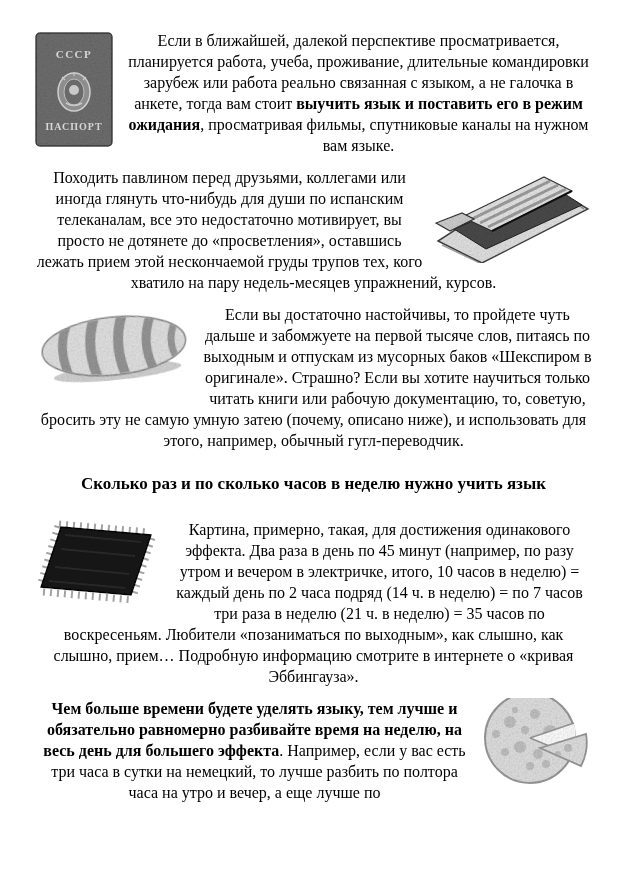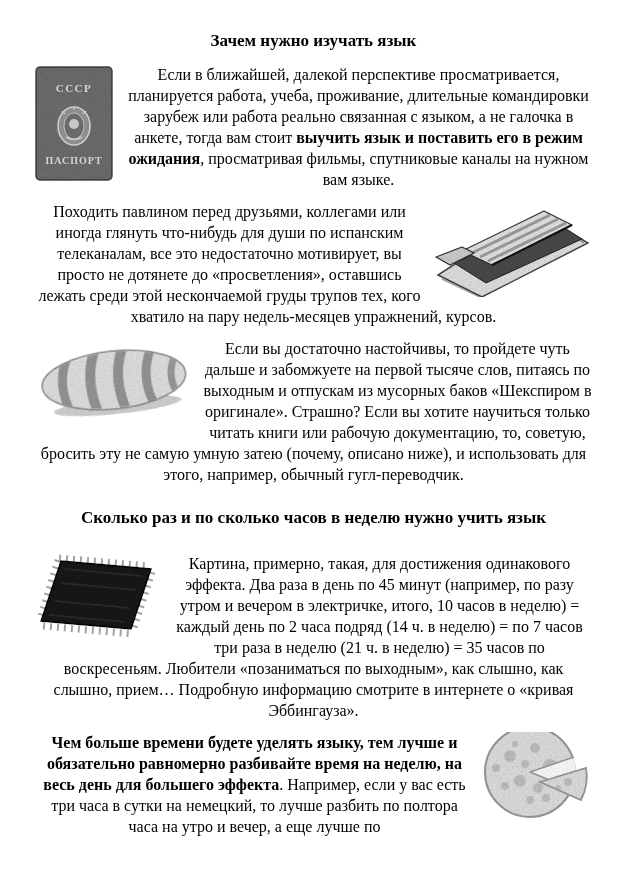--- a/index.html
+++ b/index.html
@@ -54,7 +54,6 @@
 
 <div class="page">
 
-  <h1 class="doc-title">Зачем нужно изучать язык</h1>
 
   <div class="para">
     <svg class="fl img-passport" viewBox="0 0 78 115">

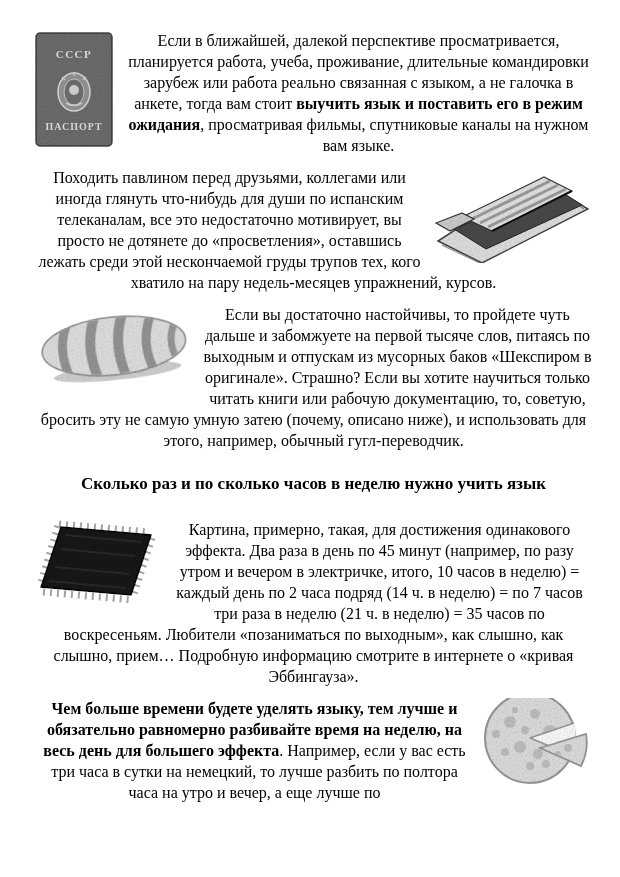--- a/index.html
+++ b/index.html
@@ -85,7 +85,7 @@
         <path d="M10,78 L52,98 M140,34 L152,42" stroke="#555555" stroke-width="1.5" opacity="0.6"></path>
       </g>
     </svg>
-    <p>Походить павлином перед друзьями, коллегами или иногда глянуть что-нибудь для души по испанским телеканалам, все это недостаточно мотивирует, вы просто не дотянете до «просветления», оставшись лежать среди этой нескончаемой  груды трупов тех, кого хватило на пару недель-месяцев упражнений, курсов.</p>
+    <p>Походить павлином перед друзьями, коллегами или иногда глянуть что-нибудь для души по испанским телеканалам, все это недостаточно мотивирует, вы просто не дотянете до «просветления», оставшись лежать прием этой нескончаемой  груды трупов тех, кого хватило на пару недель-месяцев упражнений, курсов.</p>
   </div>
 
   <div class="para">

